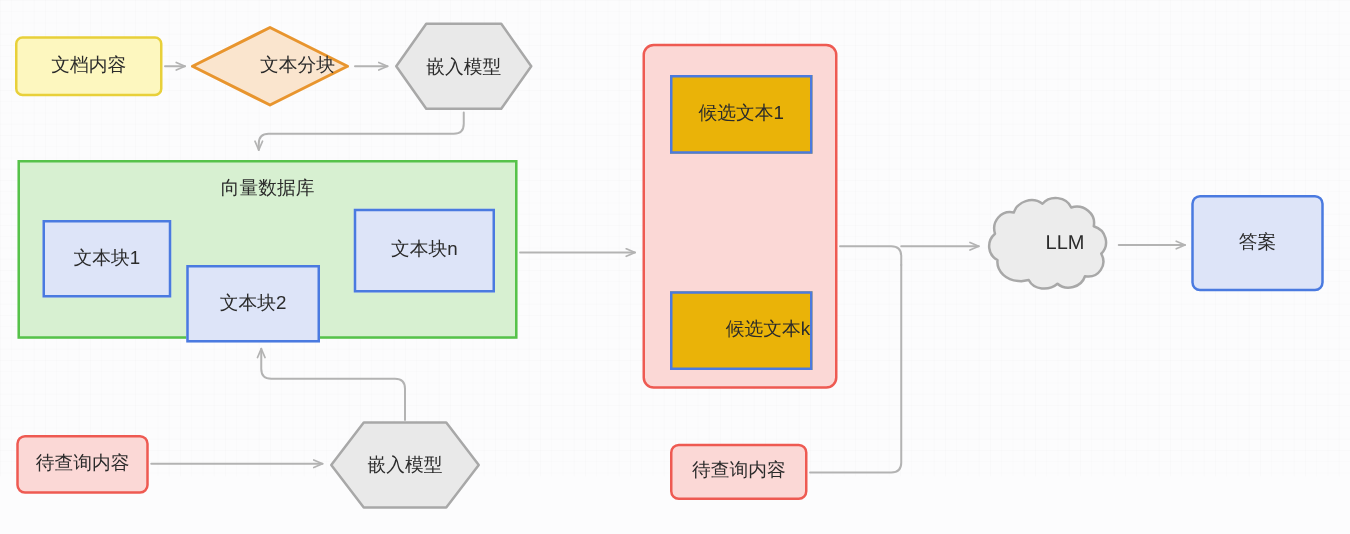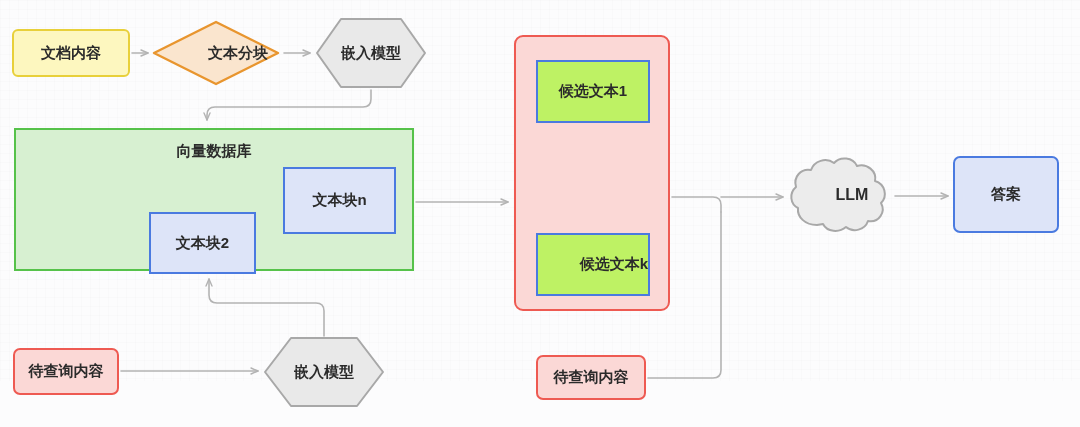--- a/index.html
+++ b/index.html
@@ -15,7 +15,6 @@
       linear-gradient(to right, rgba(0,0,0,0.012) 1px, transparent 1px),
       linear-gradient(to bottom, rgba(0,0,0,0.012) 1px, transparent 1px);
     background-size:9px 9px;
-    font-weight:bold;
   }
   #edges{position:absolute;left:0;top:0;width:1080px;height:427px;pointer-events:none;}
   .node{position:absolute;box-sizing:border-box;display:flex;align-items:center;justify-content:center;

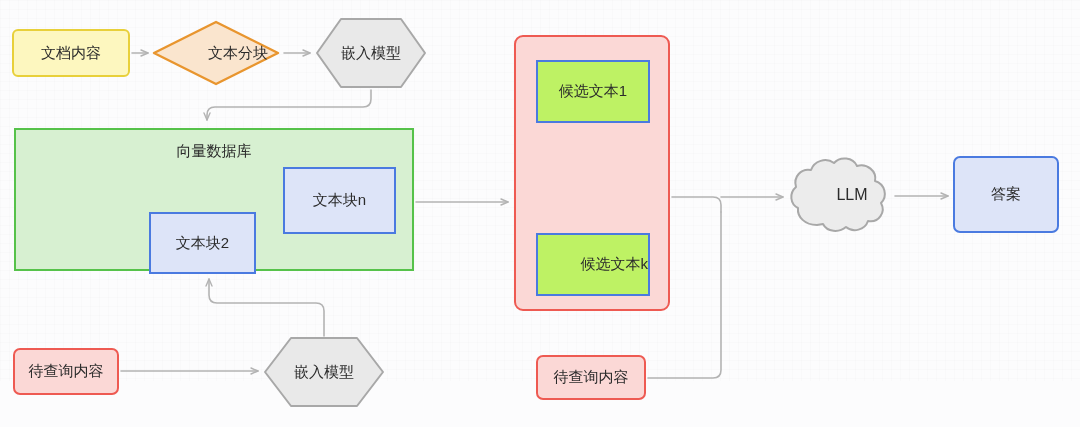--- a/index.html
+++ b/index.html
@@ -52,7 +52,7 @@
   .n-cand{left:514px;top:35px;width:156px;height:276px;
     background:#fbd8d6;border:2px solid #ee5a52;border-radius:9px;display:block;}
   .cand-item{position:absolute;box-sizing:border-box;display:flex;align-items:center;justify-content:center;
-    background:#bef264;border:2px solid #4a7ae0;font-size:15px;color:#2b2b2b;
+    background:#eab308;border:2px solid #4a7ae0;font-size:15px;color:#2b2b2b;
     left:20px;width:114px;height:63px;}
   .ci1{top:23px;}
   .ci2{top:106px;}

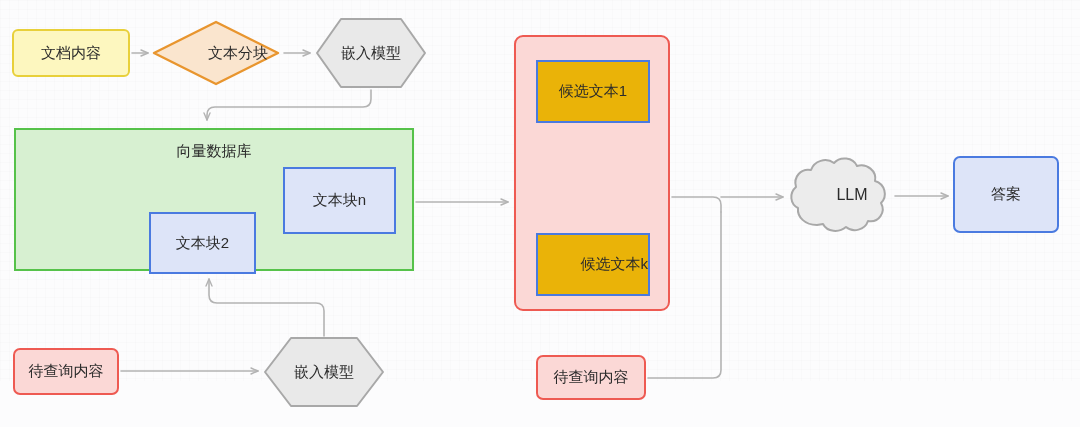--- a/index.html
+++ b/index.html
@@ -128,6 +128,9 @@
 
   <div class="node n-vdb">
     <div class="vdb-title">向量数据库</div>
+    <div class="chunk c1">
+      <span>文本块1</span>
+    </div>
     <div class="chunk c2">
       <span>文本块2</span>
     </div>

